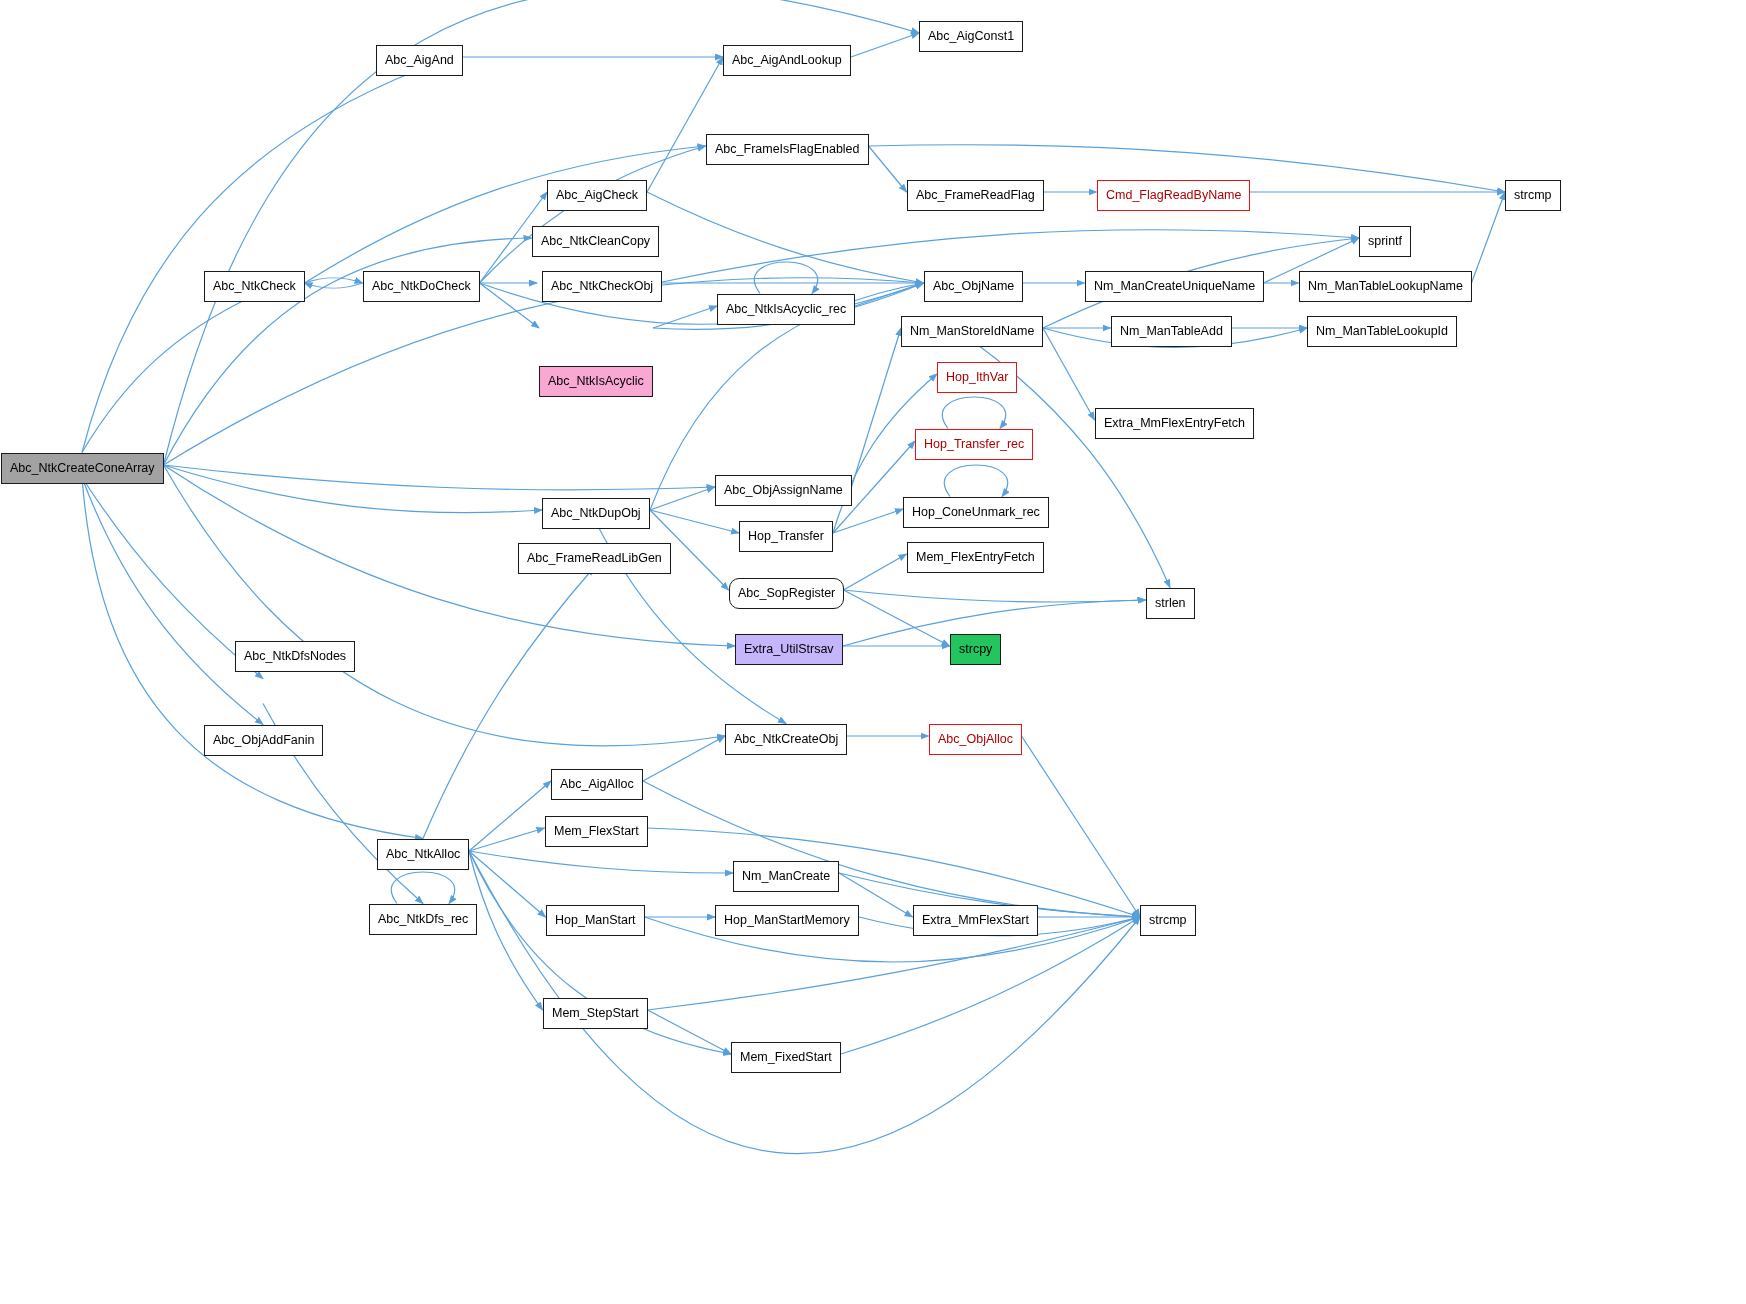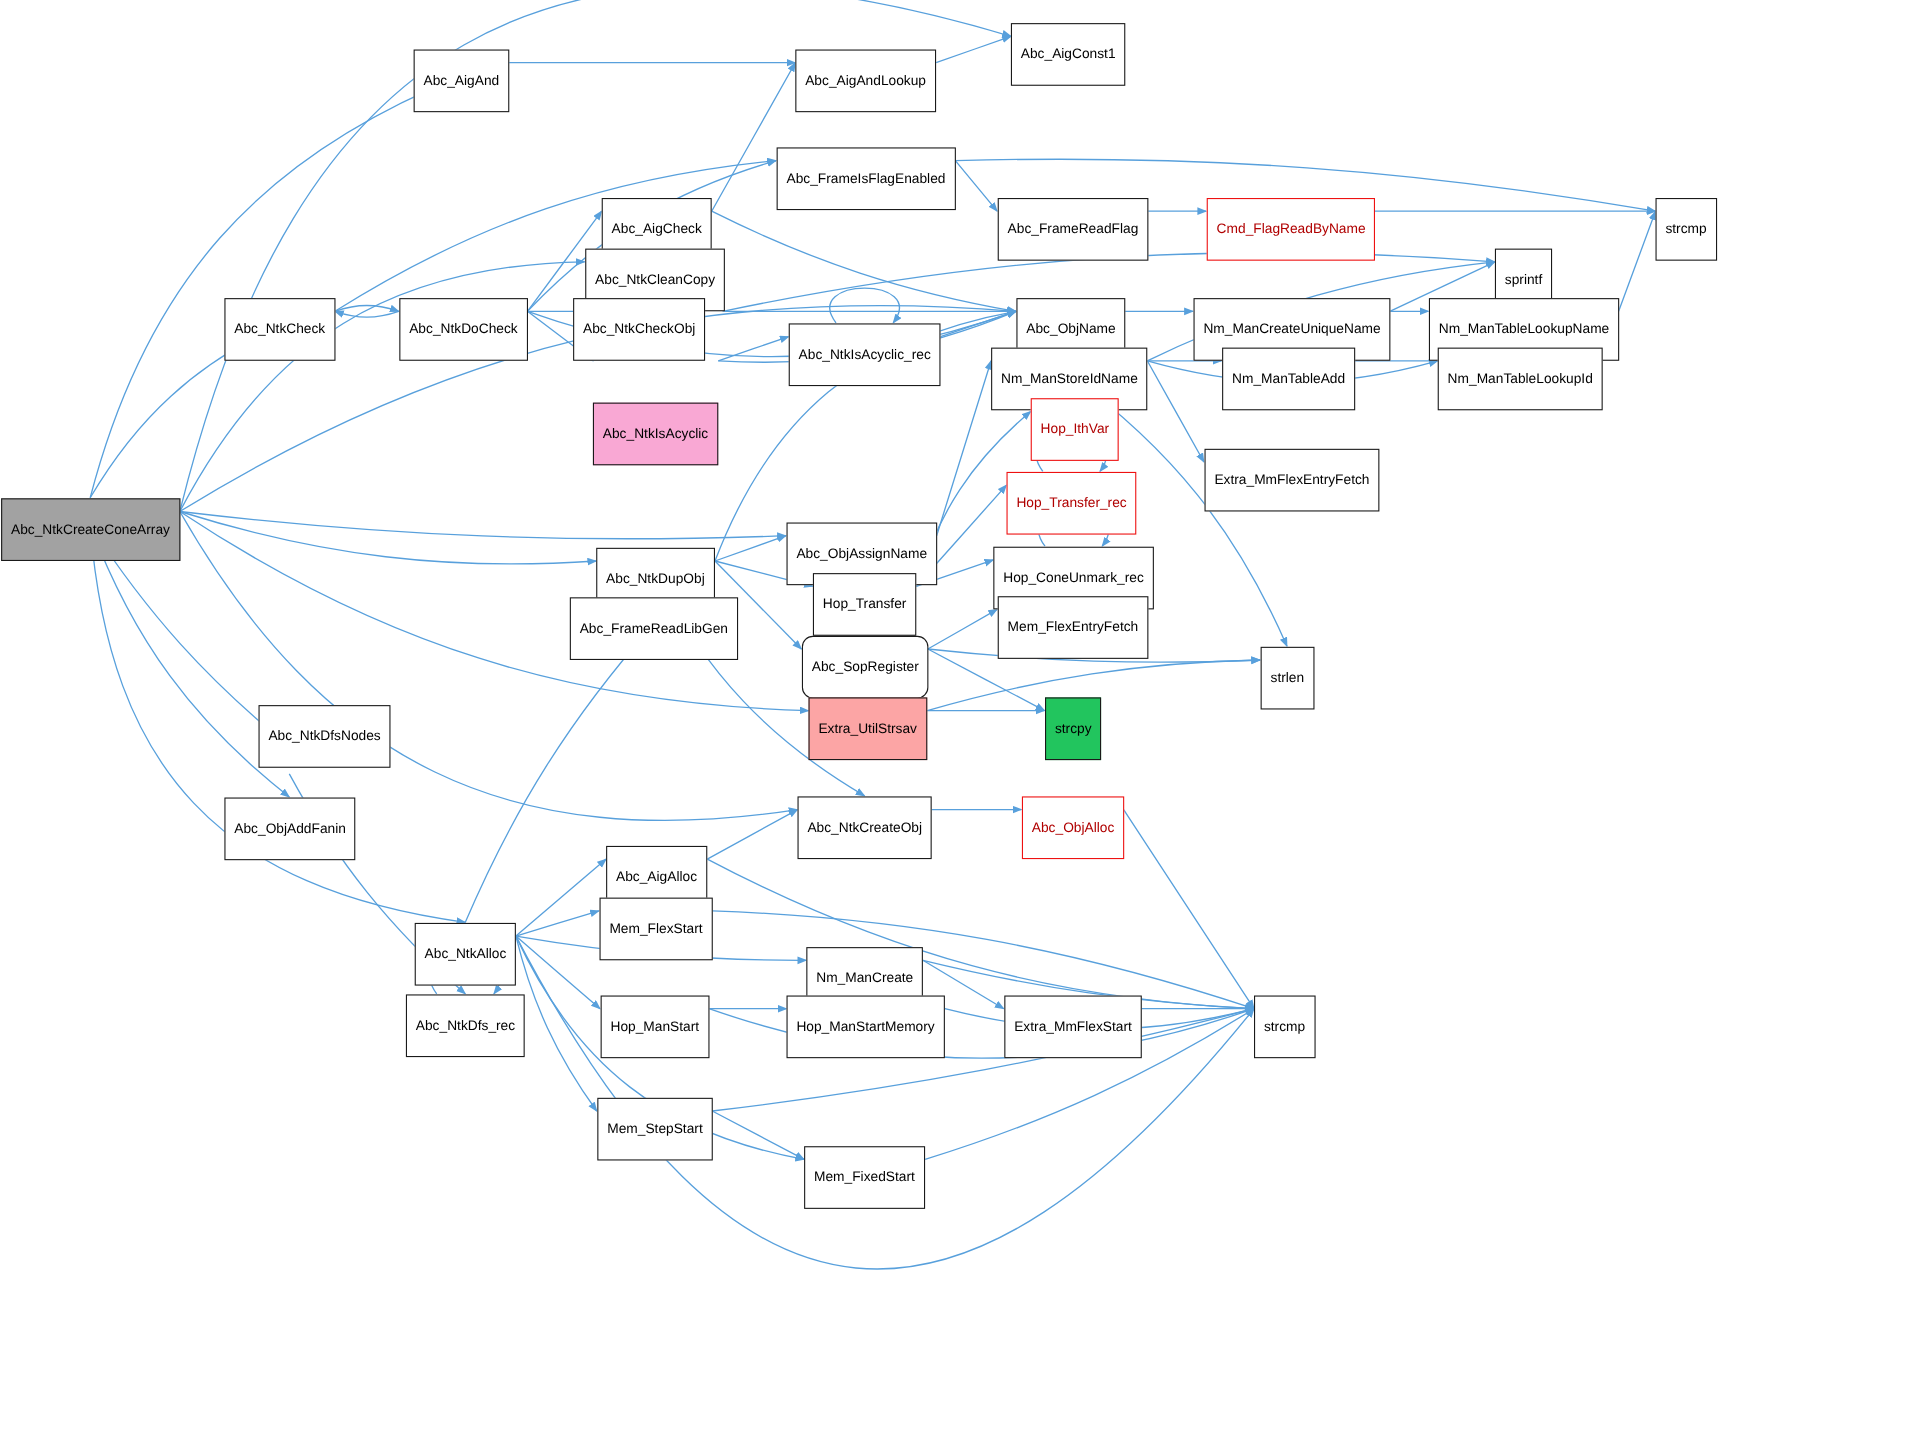--- a/index.html
+++ b/index.html
@@ -17,7 +17,7 @@
     box-sizing: border-box;
     font-size: 12.5px;
     line-height: 15px;
-    padding: 20px 8px;
+    padding: 7px 8px;
     text-align: center;
     background: #ffffff;
     border: 1px solid #1a1a1a;

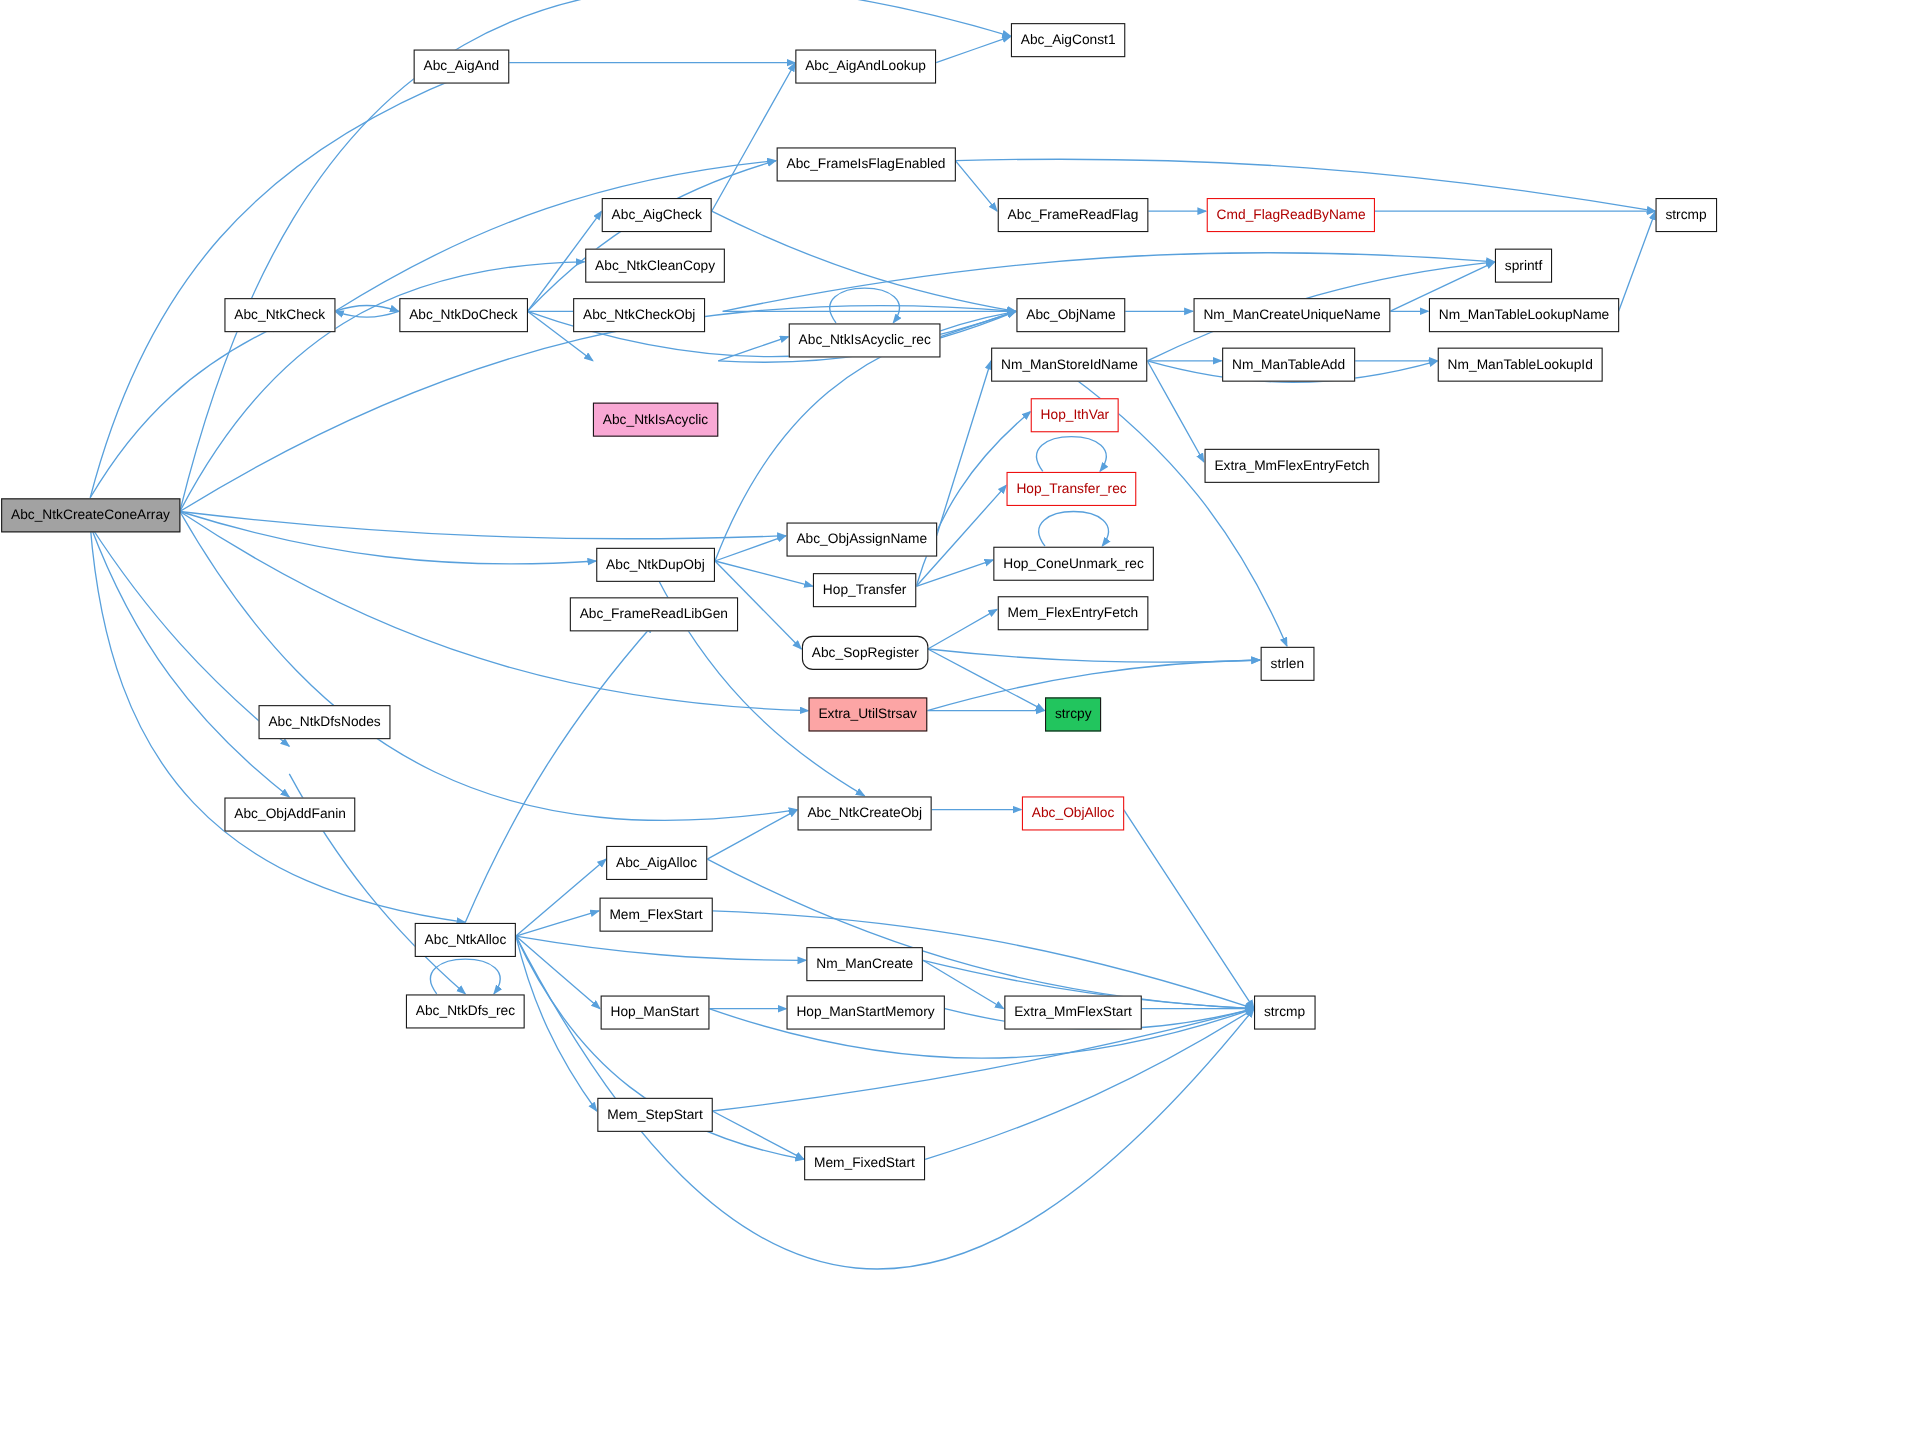--- a/index.html
+++ b/index.html
@@ -135,7 +135,7 @@
       <div class="node" style="border-color: rgb(26, 26, 26); background: rgb(255, 255, 255); left: 1359px; top: 226px;">sprintf</div>
       <div class="node" style="border-color: rgb(26, 26, 26); background: rgb(255, 255, 255); left: 204px; top: 271px;">Abc_NtkCheck</div>
       <div class="node" style="border-color: rgb(26, 26, 26); background: rgb(255, 255, 255); left: 363px; top: 271px;">Abc_NtkDoCheck</div>
-      <div class="node" style="border-color: rgb(26, 26, 26); background: rgb(255, 255, 255); left: 521px; top: 271px;">Abc_NtkCheckObj</div>
+      <div class="node" style="border-color: rgb(26, 26, 26); background: rgb(255, 255, 255); left: 542px; top: 271px;">Abc_NtkCheckObj</div>
       <div class="node" style="border-color: rgb(26, 26, 26); background: rgb(255, 255, 255); left: 924px; top: 271px;">Abc_ObjName</div>
       <div class="node" style="border-color: rgb(26, 26, 26); background: rgb(255, 255, 255); left: 1085px; top: 271px;">Nm_ManCreateUniqueName</div>
       <div class="node" style="border-color: rgb(26, 26, 26); background: rgb(255, 255, 255); left: 1299px; top: 271px;">Nm_ManTableLookupName</div>

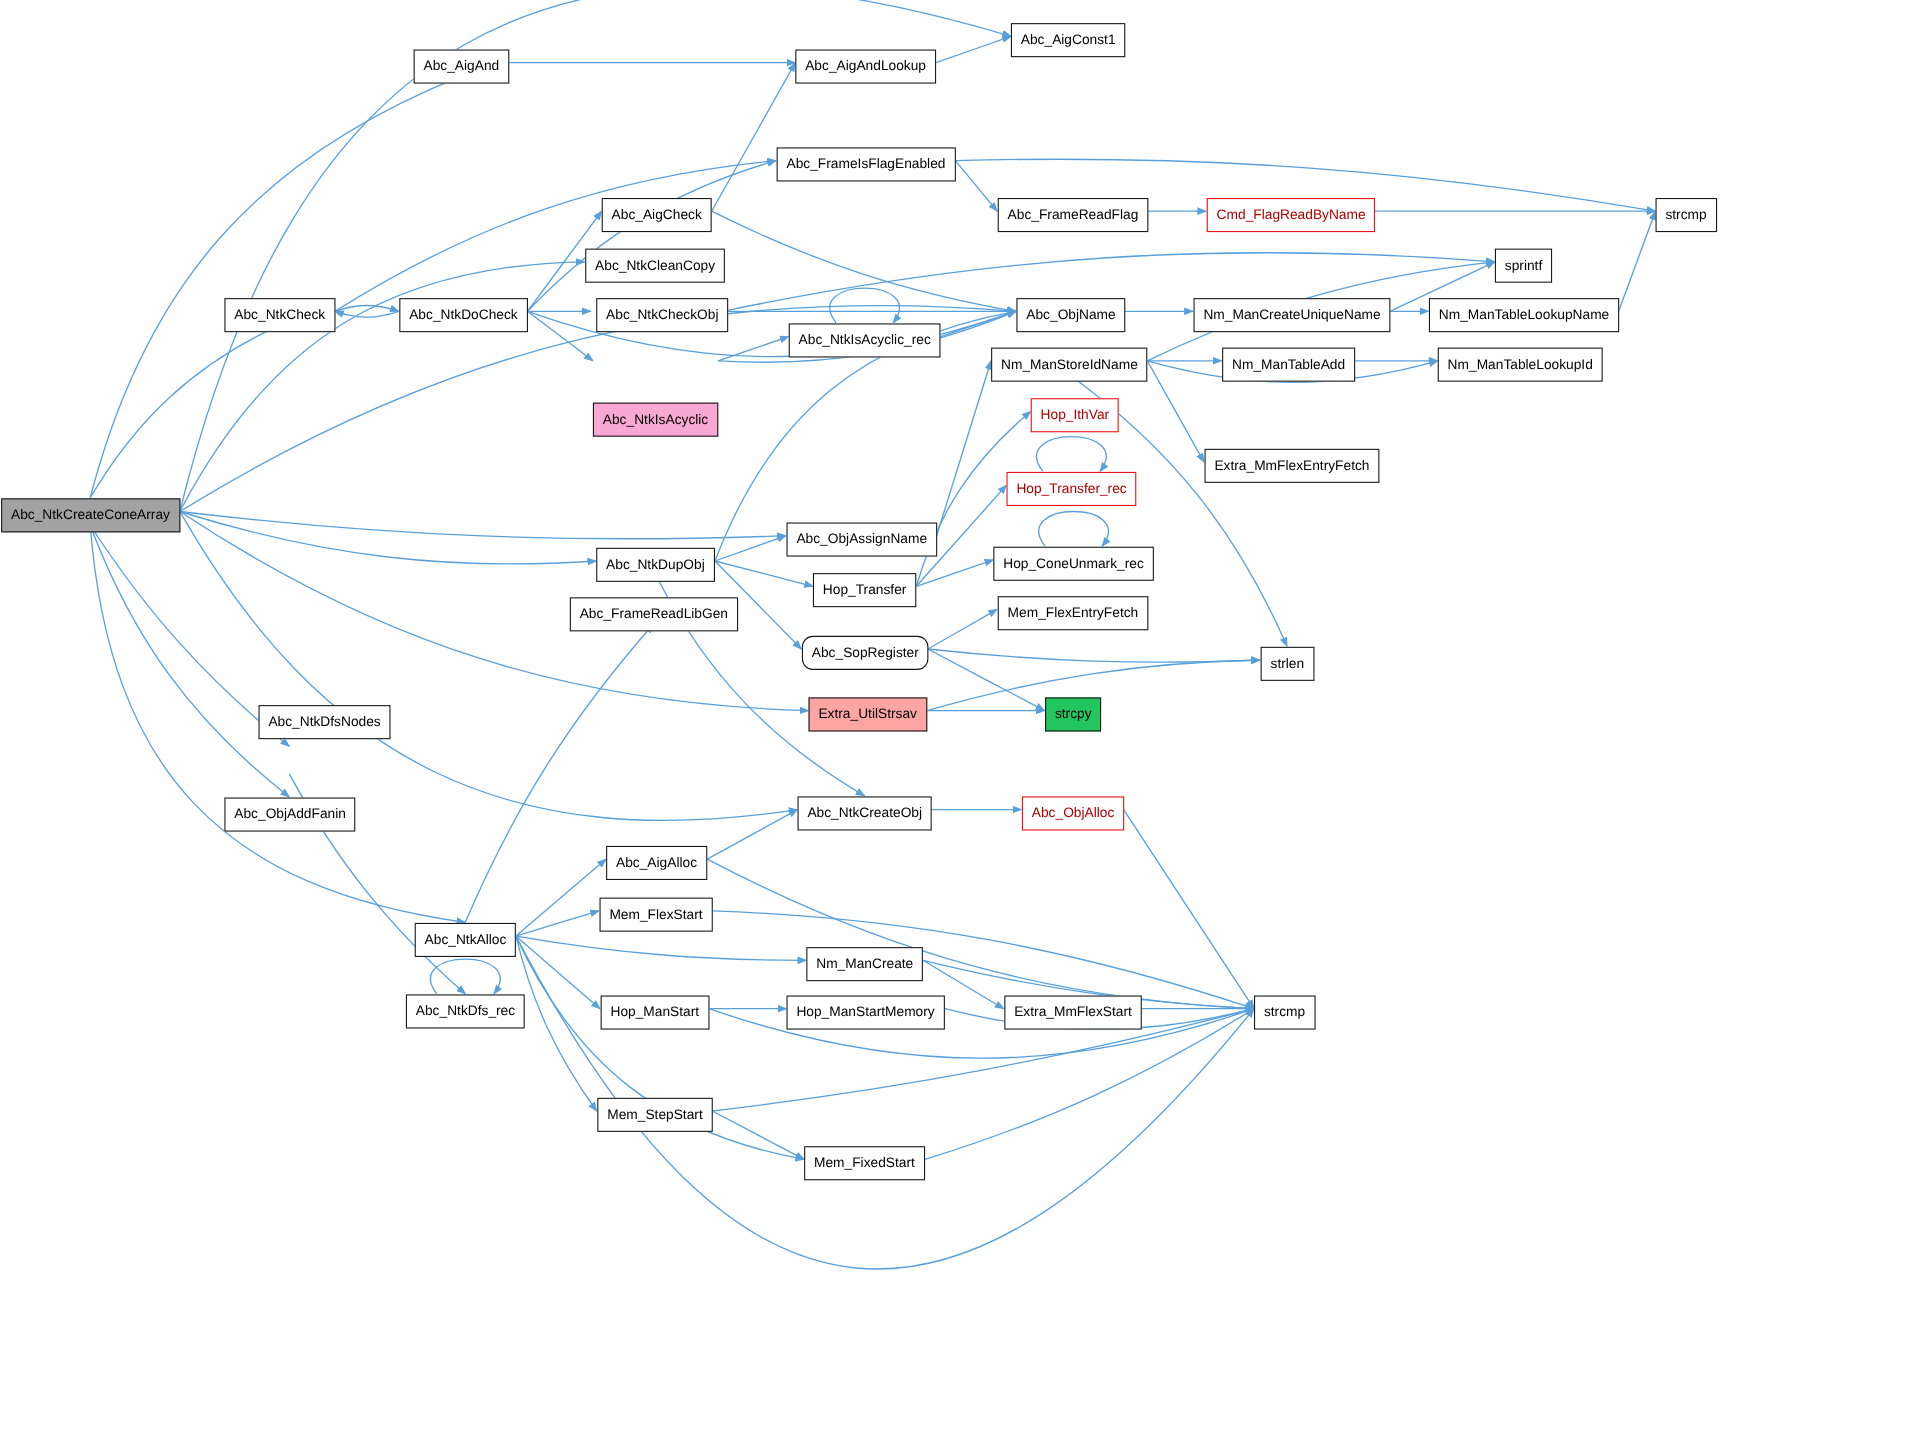--- a/index.html
+++ b/index.html
@@ -155,7 +155,7 @@
       <div class="node" style="border-color: rgb(26, 26, 26); background: rgb(255, 255, 255); left: 518px; top: 543px;">Abc_FrameReadLibGen</div>
       <div class="node" style="border-color: rgb(26, 26, 26); background: rgb(255, 255, 255); left: 729px; top: 578px; border-radius: 10px;">Abc_SopRegister</div>
       <div class="node" style="border-color: rgb(26, 26, 26); background: rgb(255, 255, 255); left: 1146px; top: 588px;">strlen</div>
-      <div class="node" style="border-color: rgb(26, 26, 26); background: #fca5a5; left: 735px; top: 634px;">Extra_UtilStrsav</div>
+      <div class="node" style="border-color: rgb(26, 26, 26); background: #c4b5fd; left: 735px; top: 634px;">Extra_UtilStrsav</div>
       <div class="node" style="border-color: rgb(26, 26, 26); background: #22c55e; left: 950px; top: 634px;">strcpy</div>
       <div class="node" style="border-color: rgb(26, 26, 26); background: rgb(255, 255, 255); left: 203px; top: 641px; margin-left: 32px;">Abc_NtkDfsNodes</div>
       <div class="node" style="border-color: rgb(26, 26, 26); background: rgb(255, 255, 255); left: 204px; top: 725px;">Abc_ObjAddFanin</div>

